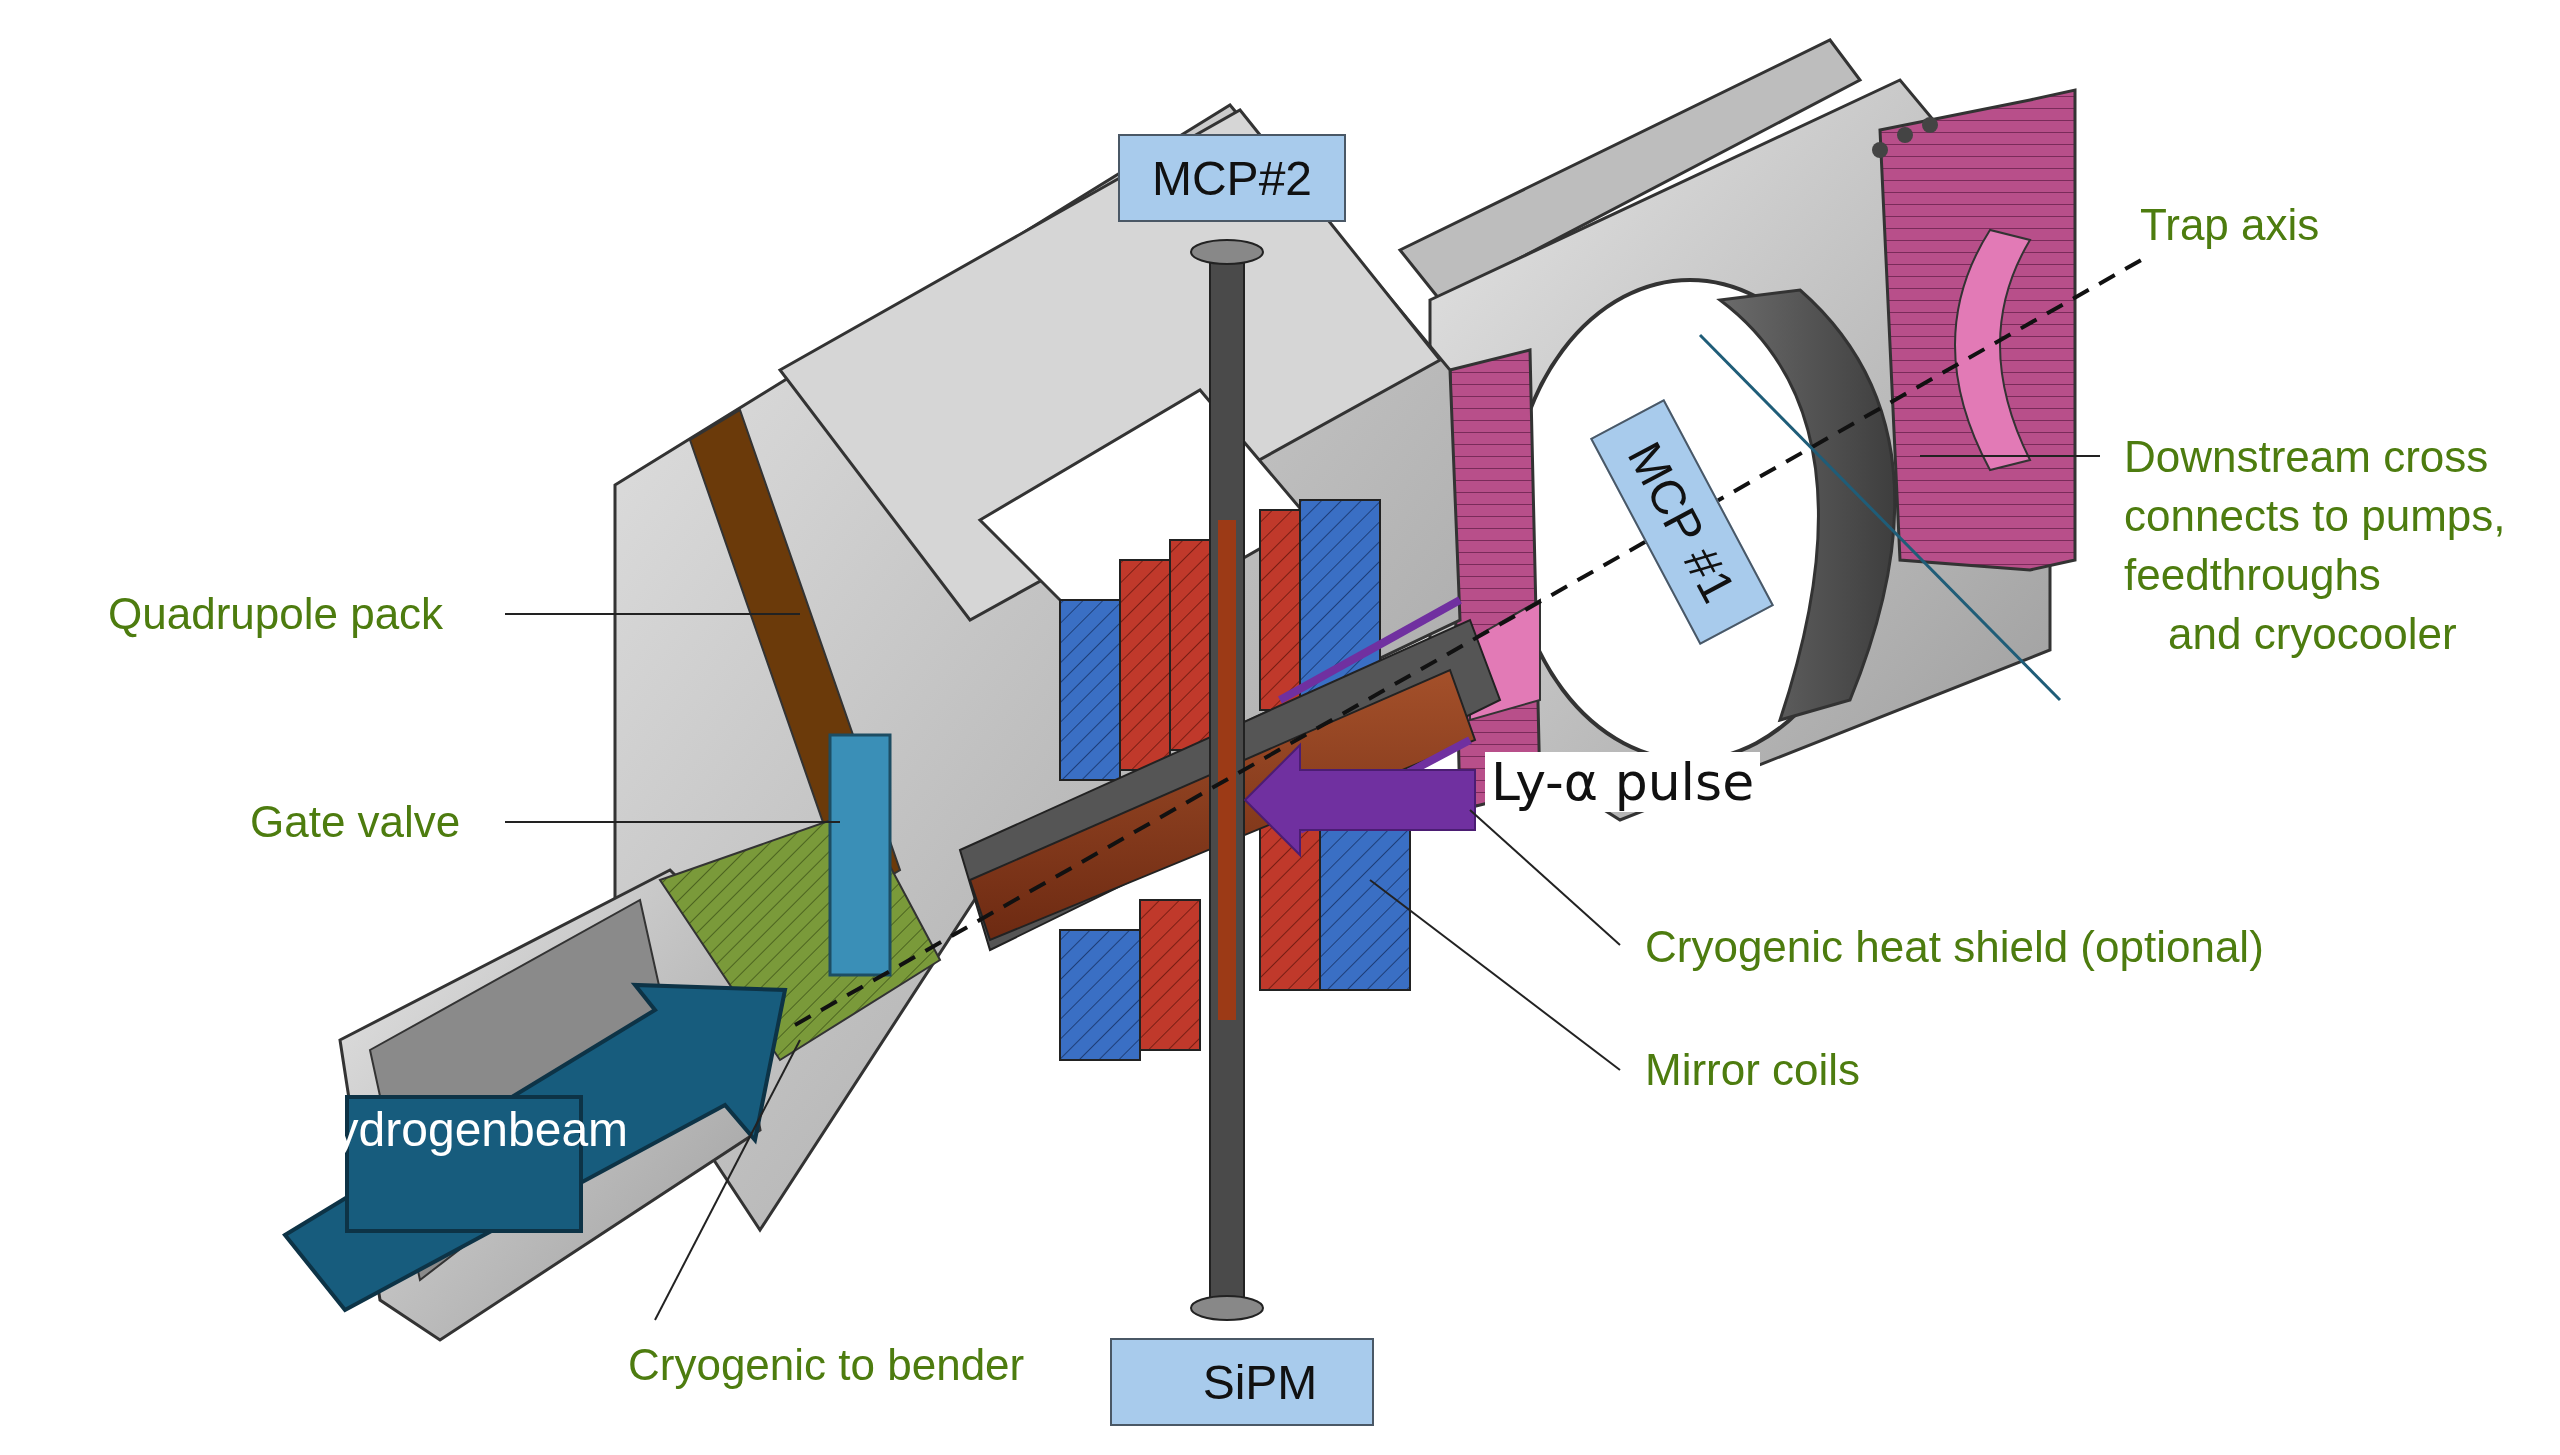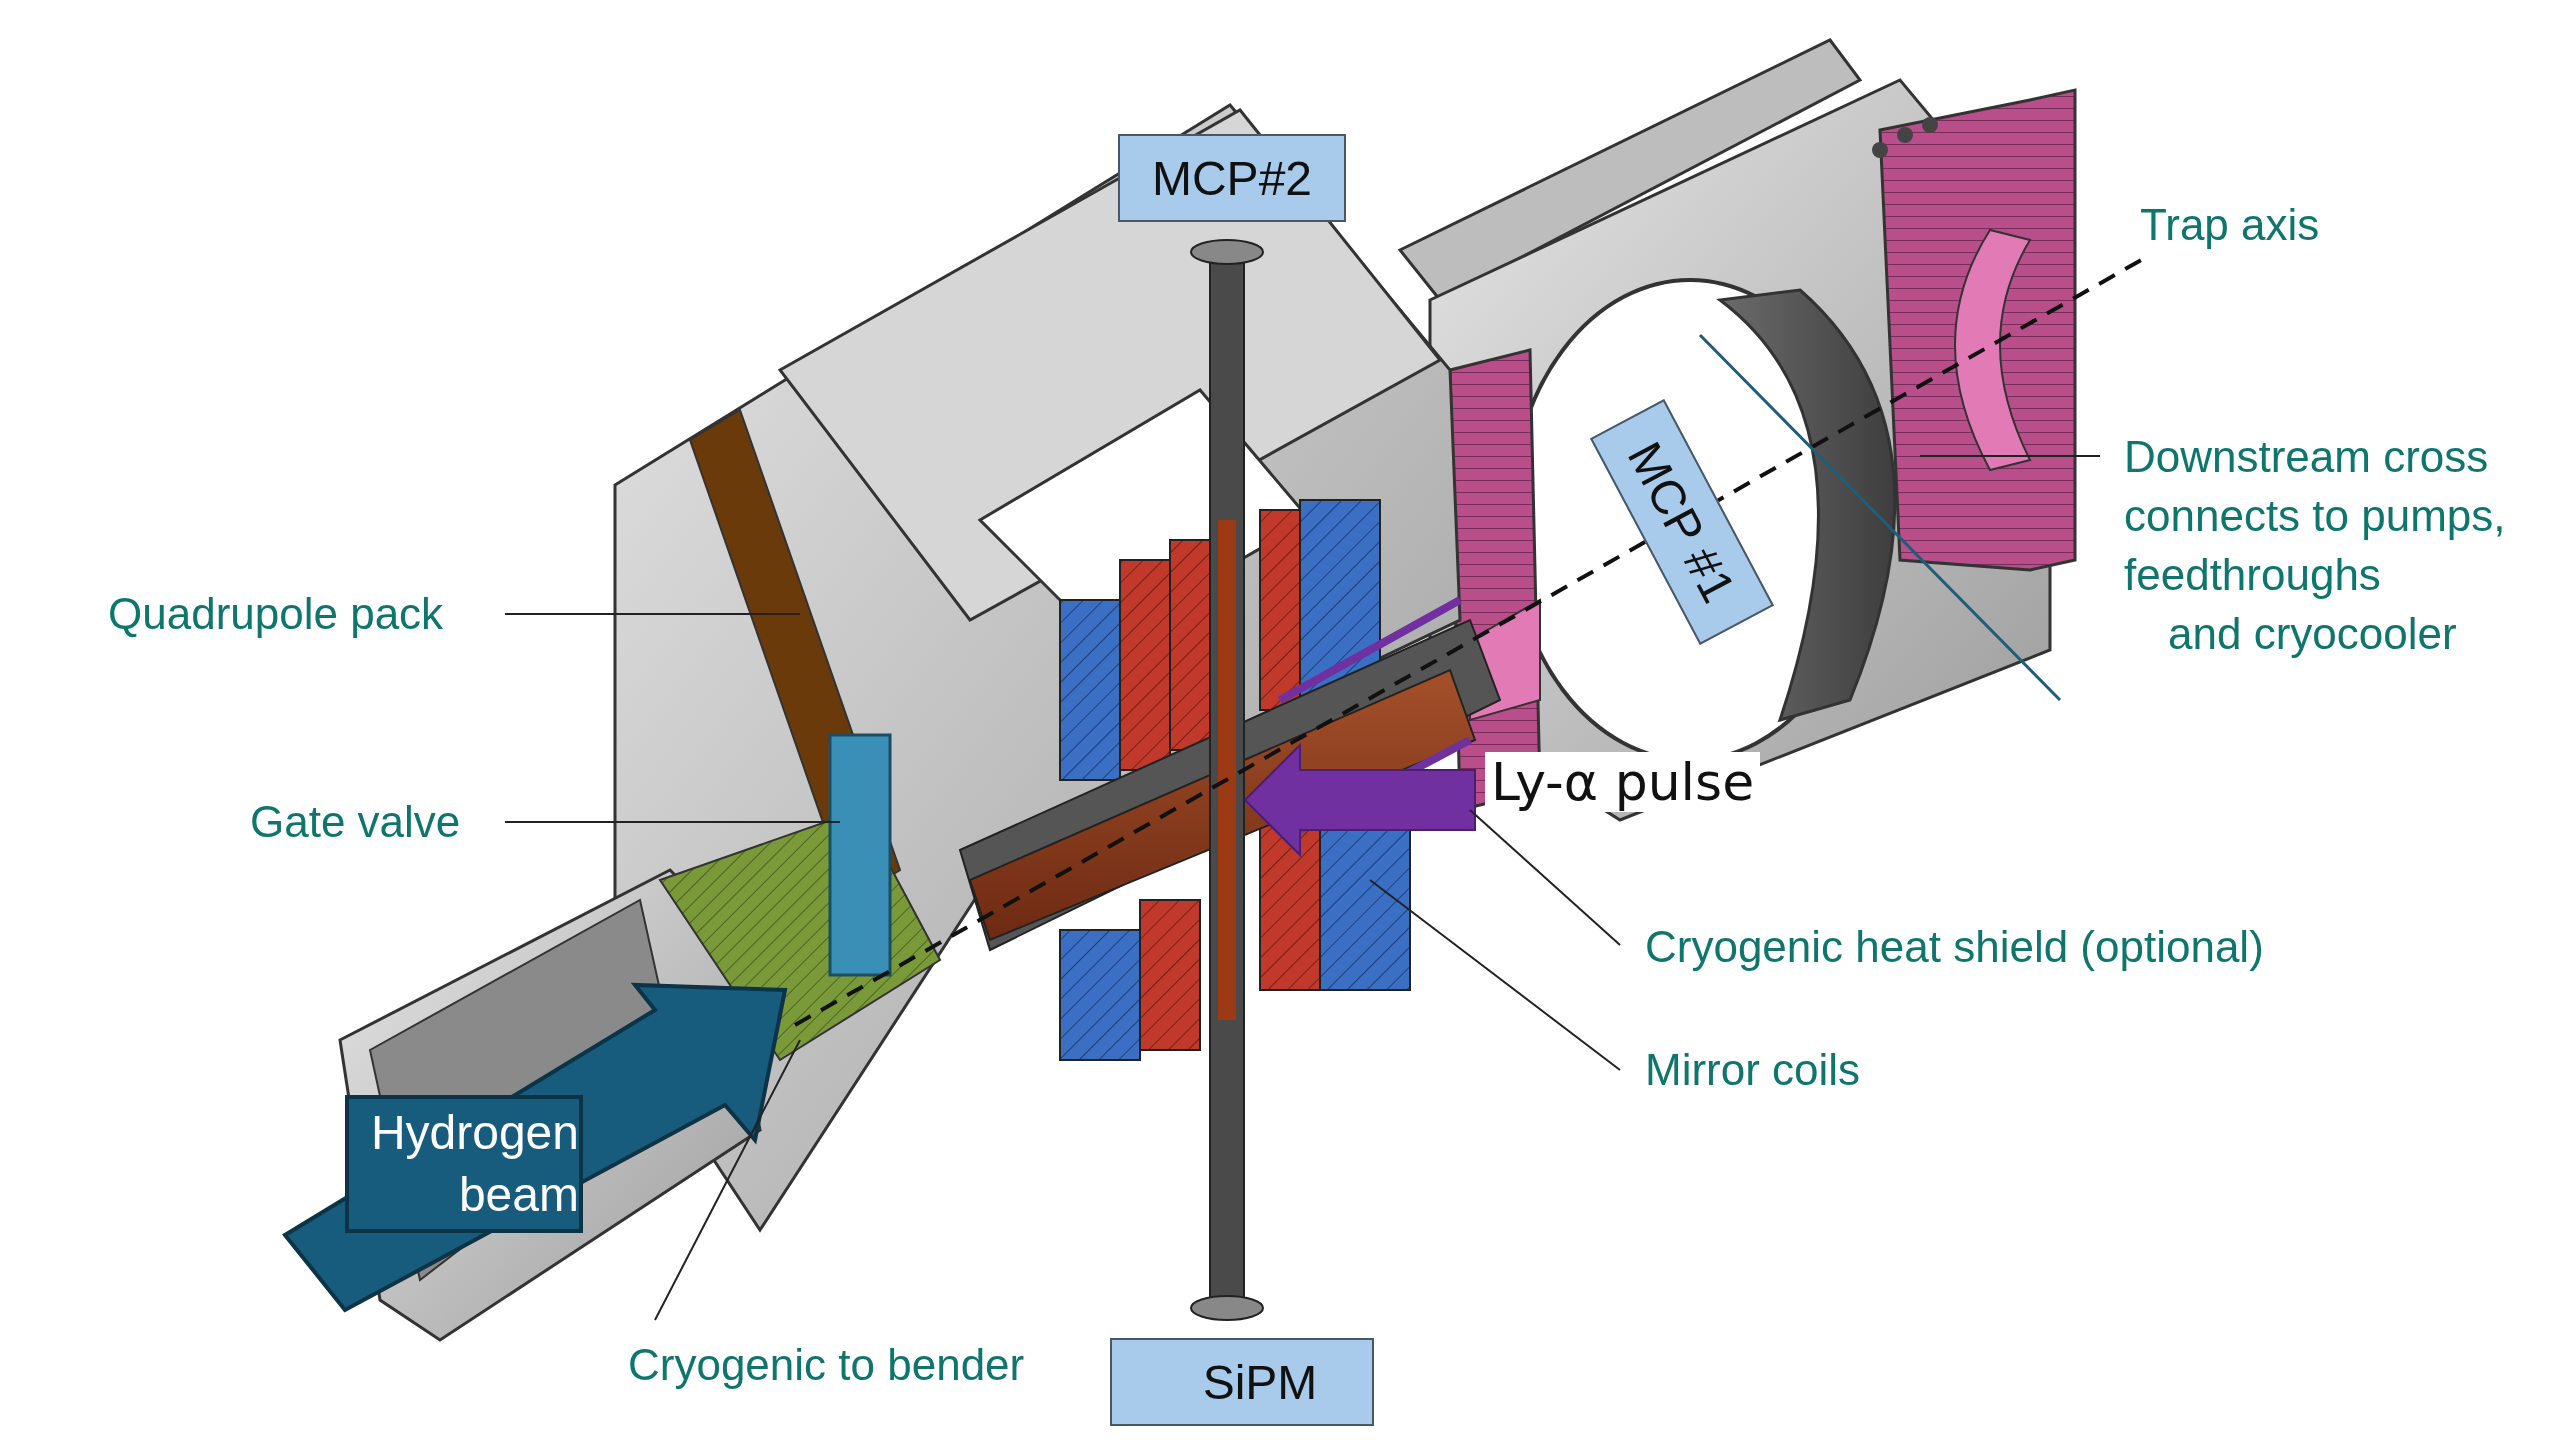--- a/index.html
+++ b/index.html
@@ -6,7 +6,7 @@
   body { width:2560px; height:1455px; position:relative; overflow:hidden;
          font-family:"Liberation Sans", sans-serif; }
   #scene { position:absolute; left:0; top:0; }
-  .lbl { position:absolute; color:#0f766e; font-family:"Liberation Sans", sans-serif;
+  .lbl { position:absolute; color:#4d7c0f; font-family:"Liberation Sans", sans-serif;
          font-size:44px; line-height:58px; white-space:nowrap; }
   .box { position:absolute; background:#a8cbec; border:2px solid #4a5866;
          color:#111; font-family:"Liberation Sans", sans-serif; font-size:48px;

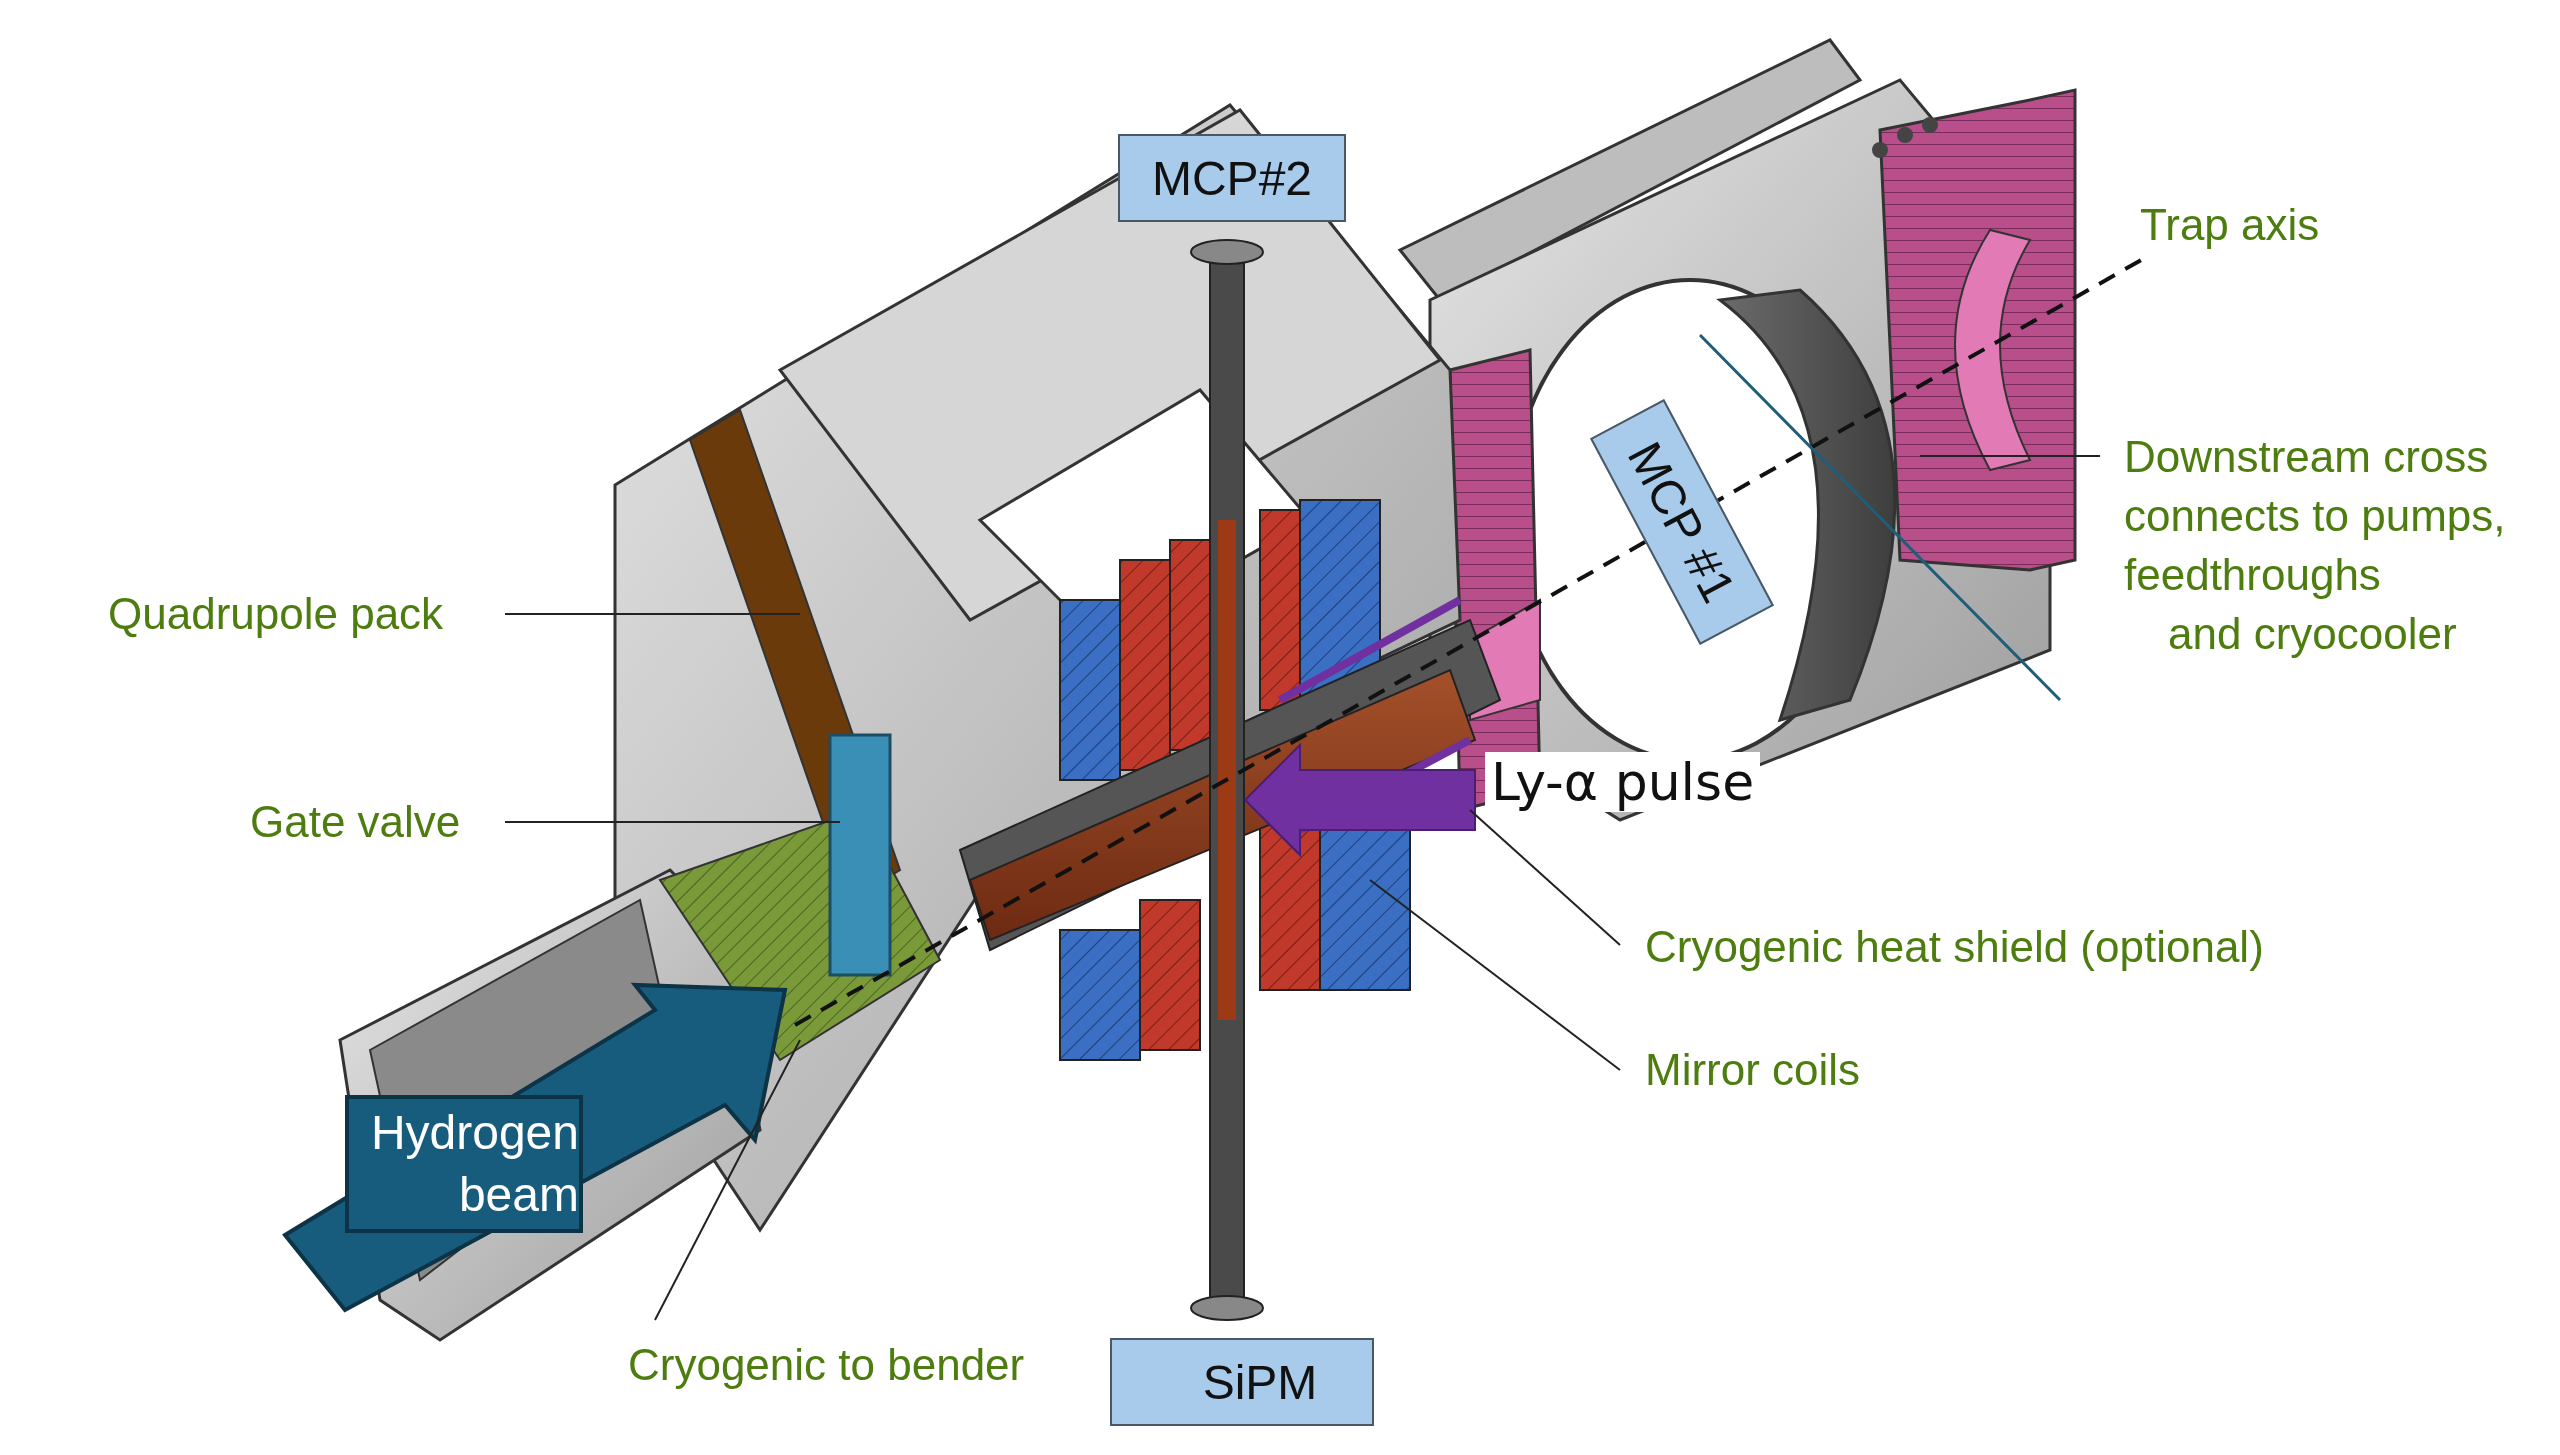--- a/index.html
+++ b/index.html
@@ -13,7 +13,7 @@
          display:flex; align-items:center; justify-content:center; }
   .hbox { position:absolute; background:#175c7d; border:4px solid #0d3346; color:#fff;
           font-family:"Liberation Sans", sans-serif; font-size:48px; line-height:62px;
-          text-align:right; display:flex; flex-direction:column; justify-content:center; }
+          text-align:left; display:flex; flex-direction:row; justify-content:center; }
   .lya { position:absolute; background:#fff; color:#111;
          font-family:"DejaVu Sans", sans-serif; font-size:52px; padding:0 6px; }
 </style>

